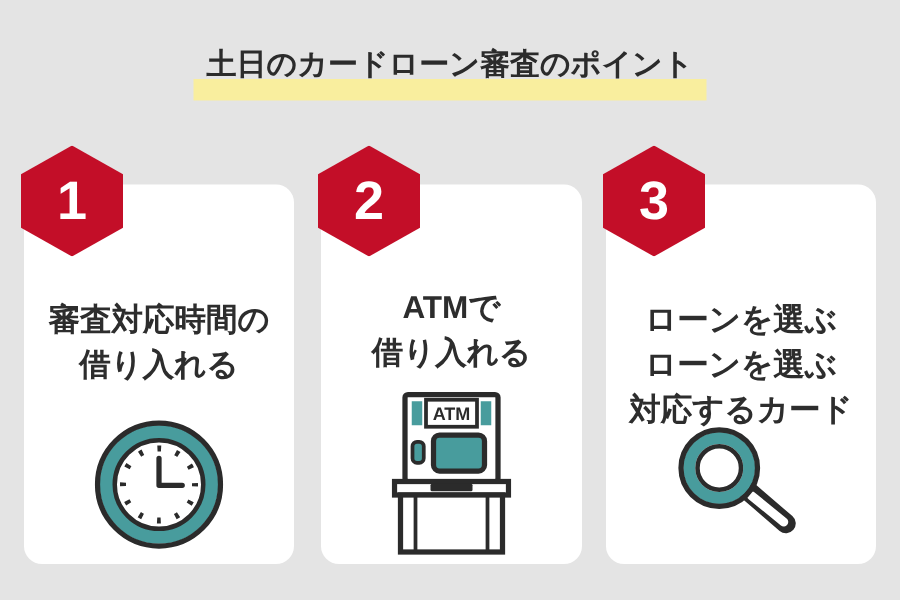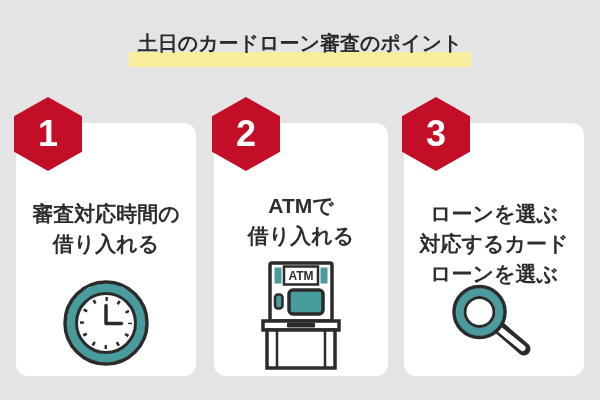--- a/index.html
+++ b/index.html
@@ -104,8 +104,8 @@
   </div>
   <div class="label">
     <span>ローンを選ぶ</span>
+    <span>ローンを選ぶ</span>
     <span>対応するカード</span>
-    <span>ローンを選ぶ</span>
   </div>
   <svg class="icon magnifier-pos" width="90" height="90" viewBox="0 0 90 90">
     <line x1="46" y1="47" x2="75" y2="72" stroke="#2b2b2b" stroke-width="13" stroke-linecap="round"></line>

